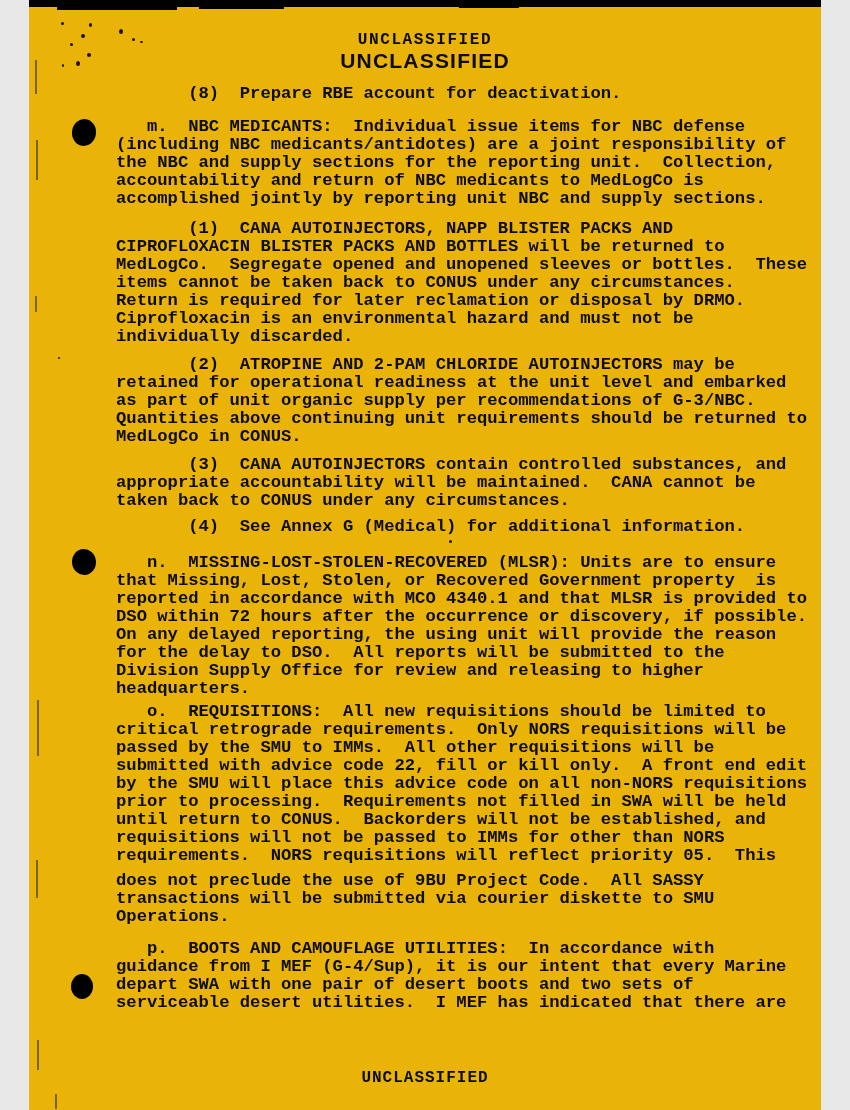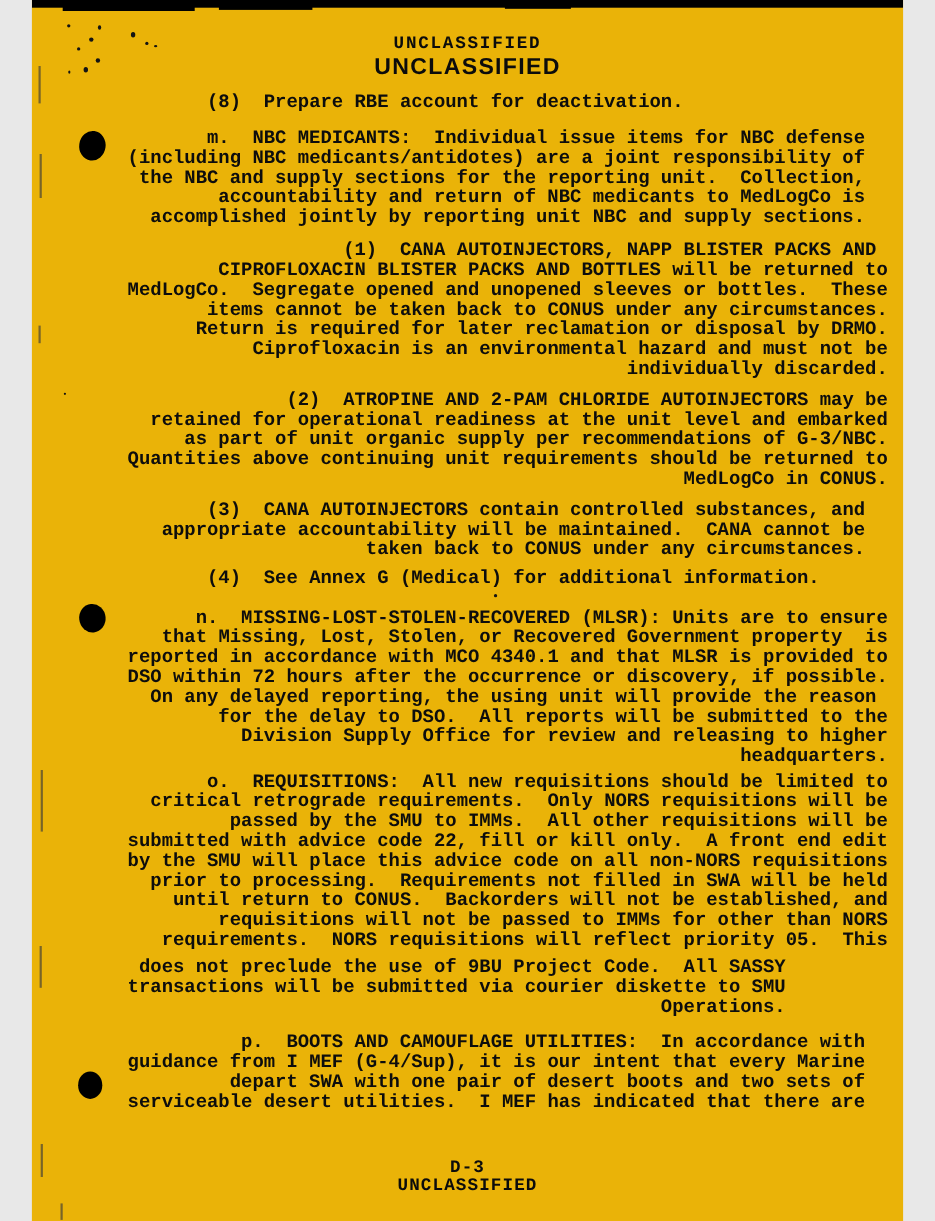--- a/index.html
+++ b/index.html
@@ -24,7 +24,7 @@
     font-size:17.2px;line-height:18px;font-weight:700;color:#0d0d0d;
     white-space:pre;
   }
-  .block{position:absolute;left:0;text-align:right;}
+  .block{position:absolute;left:0;}
   .tline{white-space:pre;}
   .u{text-decoration-thickness:1.7px;text-underline-offset:2px;}
   .punch{position:absolute;background:#000;border-radius:50%;}

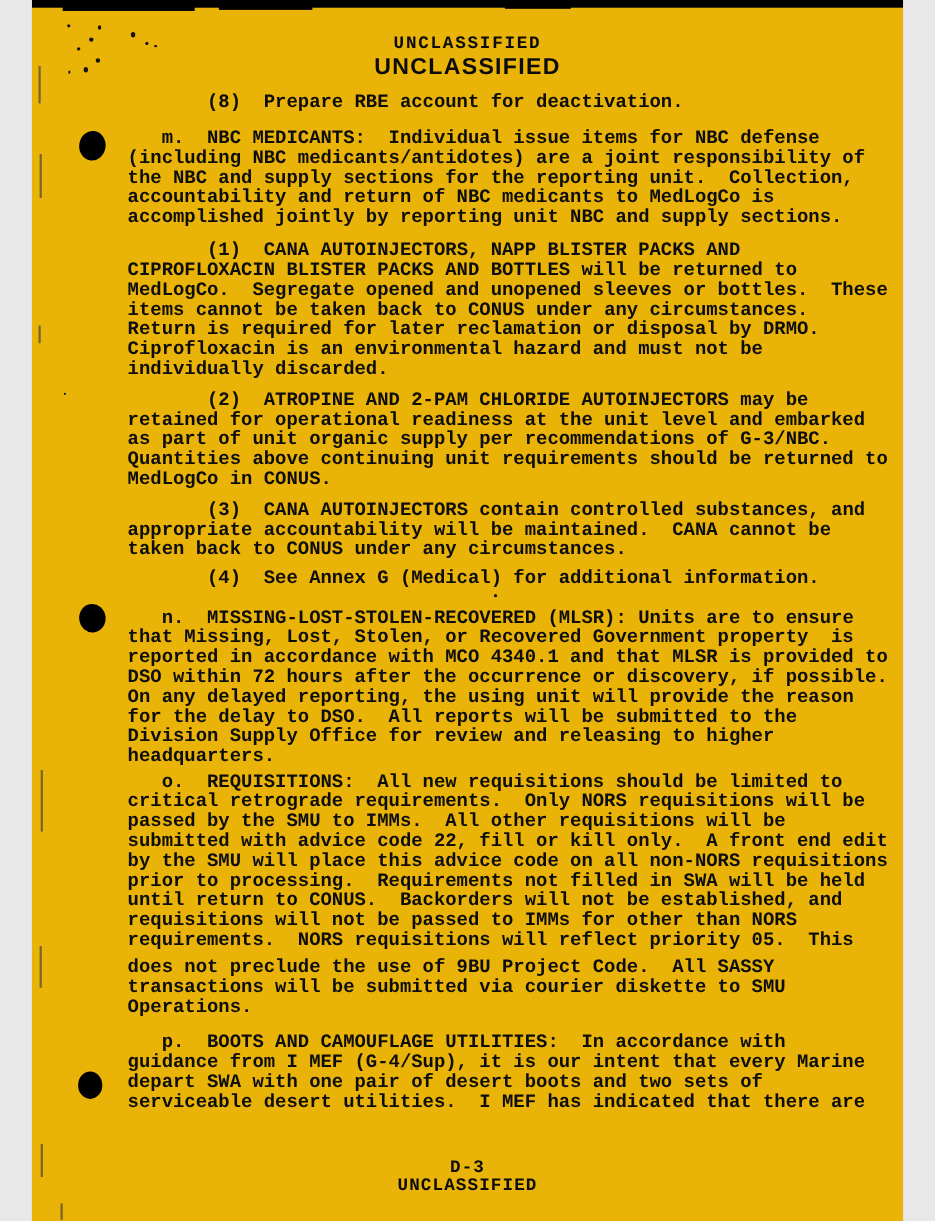--- a/index.html
+++ b/index.html
@@ -75,7 +75,6 @@
 
   <div class="docbody"><div class="block" style="top: 85px;"><div class="tline"><span>       (8)  Prepare RBE account for deactivation.</span></div></div><div class="block" style="top: 118px;"><div class="tline"><span>   m.  </span><span class="u">NBC MEDICANTS</span><span>:  Individual issue items for NBC defense</span></div><div class="tline"><span>(including NBC medicants/antidotes) are a joint responsibility of</span></div><div class="tline"><span>the NBC and supply sections for the reporting unit.  Collection,</span></div><div class="tline"><span>accountability and return of NBC medicants to MedLogCo is</span></div><div class="tline"><span>accomplished jointly by reporting unit NBC and supply sections.</span></div></div><div class="block" style="top: 220px;"><div class="tline"><span>       (1)  </span><span class="u">CANA AUTOINJECTORS, NAPP BLISTER PACKS AND </span></div><div class="tline"><span class="u">CIPROFLOXACIN BLISTER PACKS AND BOTTLES</span><span> will be returned to</span></div><div class="tline"><span>MedLogCo.  Segregate opened and unopened sleeves or bottles.  These</span></div><div class="tline"><span>items </span><span class="u">cannot</span><span> be taken back to CONUS under any circumstances.</span></div><div class="tline"><span>Return is required for later reclamation or disposal by DRMO.</span></div><div class="tline"><span>Ciprofloxacin is an environmental hazard and </span><span class="u">must not</span><span> be</span></div><div class="tline"><span>individually discarded.</span></div></div><div class="block" style="top: 356px;"><div class="tline"><span>       (2)  </span><span class="u">ATROPINE AND 2-PAM CHLORIDE AUTOINJECTORS</span><span> may be</span></div><div class="tline"><span>retained for operational readiness at the unit level and embarked</span></div><div class="tline"><span>as part of unit organic supply per recommendations of G-3/NBC.</span></div><div class="tline"><span>Quantities above continuing unit requirements should be returned to</span></div><div class="tline"><span>MedLogCo in CONUS.</span></div></div><div class="block" style="top: 456px;"><div class="tline"><span>       (3)  </span><span class="u">CANA AUTOINJECTORS</span><span> contain controlled substances, and</span></div><div class="tline"><span>appropriate accountability will be maintained.  CANA cannot be</span></div><div class="tline"><span>taken back to CONUS under any circumstances.</span></div></div><div class="block" style="top: 518px;"><div class="tline"><span>       (4)  See Annex G (Medical) for additional information.</span></div></div><div class="block" style="top: 554px;"><div class="tline"><span>   n.  </span><span class="u">MISSING-LOST-STOLEN-RECOVERED (MLSR)</span><span>: Units are to ensure</span></div><div class="tline"><span>that Missing, Lost, Stolen, or Recovered Government property  is</span></div><div class="tline"><span>reported in accordance with MCO 4340.1 and that MLSR is provided to</span></div><div class="tline"><span>DSO within 72 hours after the occurrence or discovery, if possible.</span></div><div class="tline"><span>On any </span><span class="u">delayed</span><span> reporting, the using unit </span><span class="u">will provide the reason </span></div><div class="tline"><span class="u">for the delay</span><span> to DSO.  All reports will be submitted to the</span></div><div class="tline"><span>Division Supply Office for review and releasing to higher</span></div><div class="tline"><span>headquarters.</span></div></div><div class="block" style="top: 703px;"><div class="tline"><span>   o.  </span><span class="u">REQUISITIONS</span><span>:  All new requisitions should be limited to</span></div><div class="tline"><span>critical retrograde requirements.  Only NORS requisitions will be</span></div><div class="tline"><span>passed by the SMU to IMMs.  All other requisitions will be</span></div><div class="tline"><span>submitted with advice code 22, fill or kill only.  A front end edit</span></div><div class="tline"><span>by the SMU will place this advice code on all non-NORS requisitions</span></div><div class="tline"><span>prior to processing.  Requirements not filled in SWA will be held</span></div><div class="tline"><span>until return to CONUS.  Backorders will not be established, and</span></div><div class="tline"><span>requisitions will not be passed to IMMs for other than NORS</span></div><div class="tline"><span>requirements.  NORS requisitions will reflect priority 05.  This</span></div></div><div class="block" style="top: 872px;"><div class="tline"><span>does not preclude the use of 9BU Project Code.  All SASSY</span></div><div class="tline"><span>transactions will be submitted via courier diskette to SMU</span></div><div class="tline"><span>Operations.</span></div></div><div class="block" style="top: 940px;"><div class="tline"><span>   p.  </span><span class="u">BOOTS AND CAMOUFLAGE UTILITIES</span><span>:  In accordance with</span></div><div class="tline"><span>guidance from I MEF (G-4/Sup), it is our intent that every Marine</span></div><div class="tline"><span>depart SWA with one pair of desert boots and two sets of</span></div><div class="tline"><span>serviceable desert utilities.  I MEF has indicated that there are</span></div></div></div>
 
-  <div class="ftr ftr-page mono">D-3</div>
   <div class="ftr ftr-class mono">UNCLASSIFIED</div>
 
 </div>

